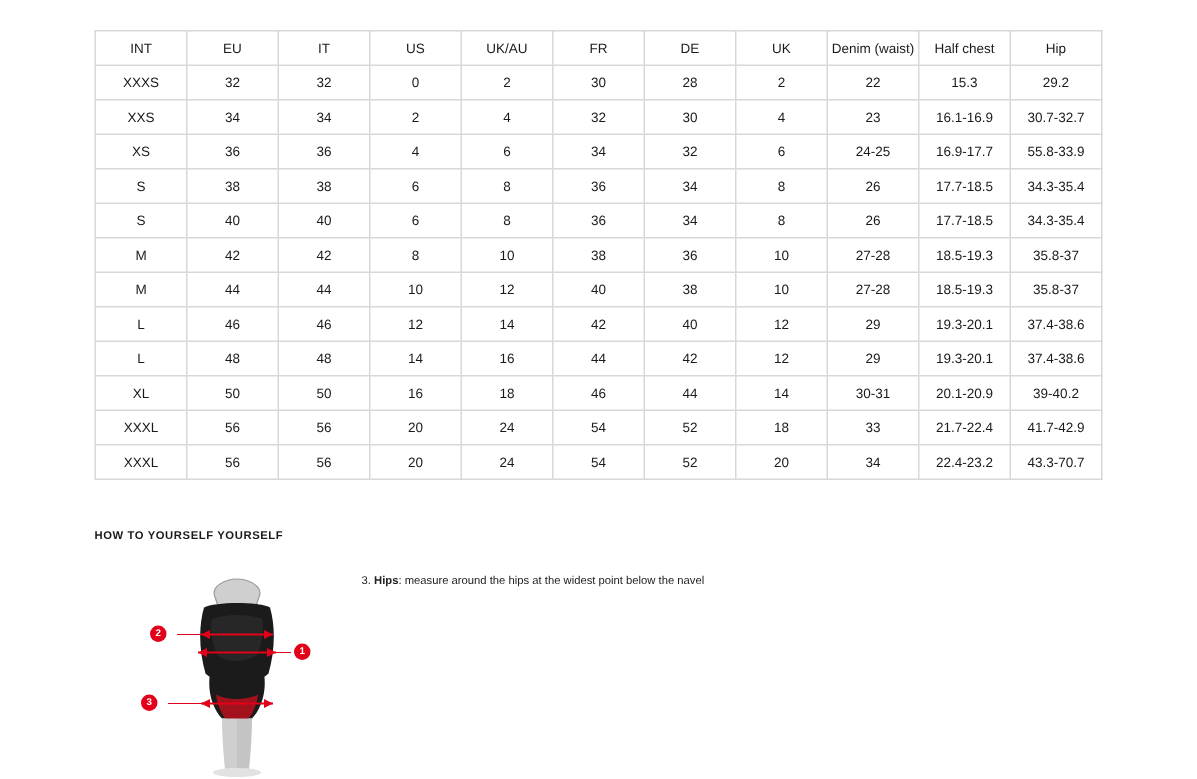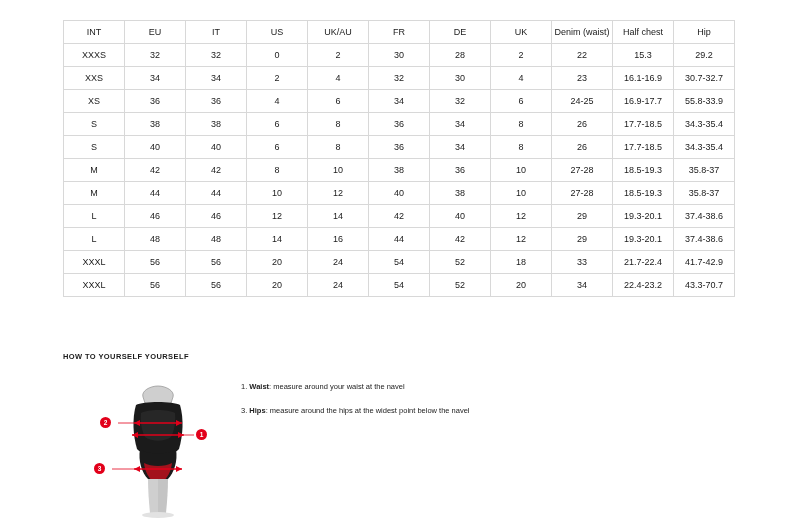--- a/index.html
+++ b/index.html
@@ -245,6 +245,19 @@
           <td>37.4-38.6</td>
         </tr>
         <tr>
+          <td>XL</td>
+          <td>50</td>
+          <td>50</td>
+          <td>16</td>
+          <td>18</td>
+          <td>46</td>
+          <td>44</td>
+          <td>14</td>
+          <td>30-31</td>
+          <td>20.1-20.9</td>
+          <td>39-40.2</td>
+        </tr>
+        <tr>
           <td>XXXL</td>
           <td>56</td>
           <td>56</td>

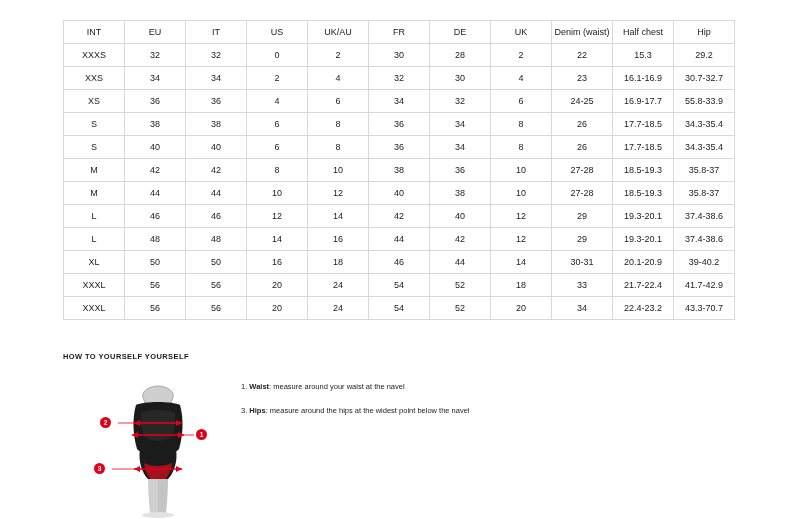--- a/index.html
+++ b/index.html
@@ -340,10 +340,6 @@
 
       <div class="steps">
         <div class="step">
-          <span class="num">1.</span>
-          <b>Waist</b><span>: measure around your waist at the navel</span>
-        </div>
-        <div class="step">
           <span class="num">3.</span>
           <b>Hips</b><span>: measure around the hips at the widest point below the navel</span>
         </div>

